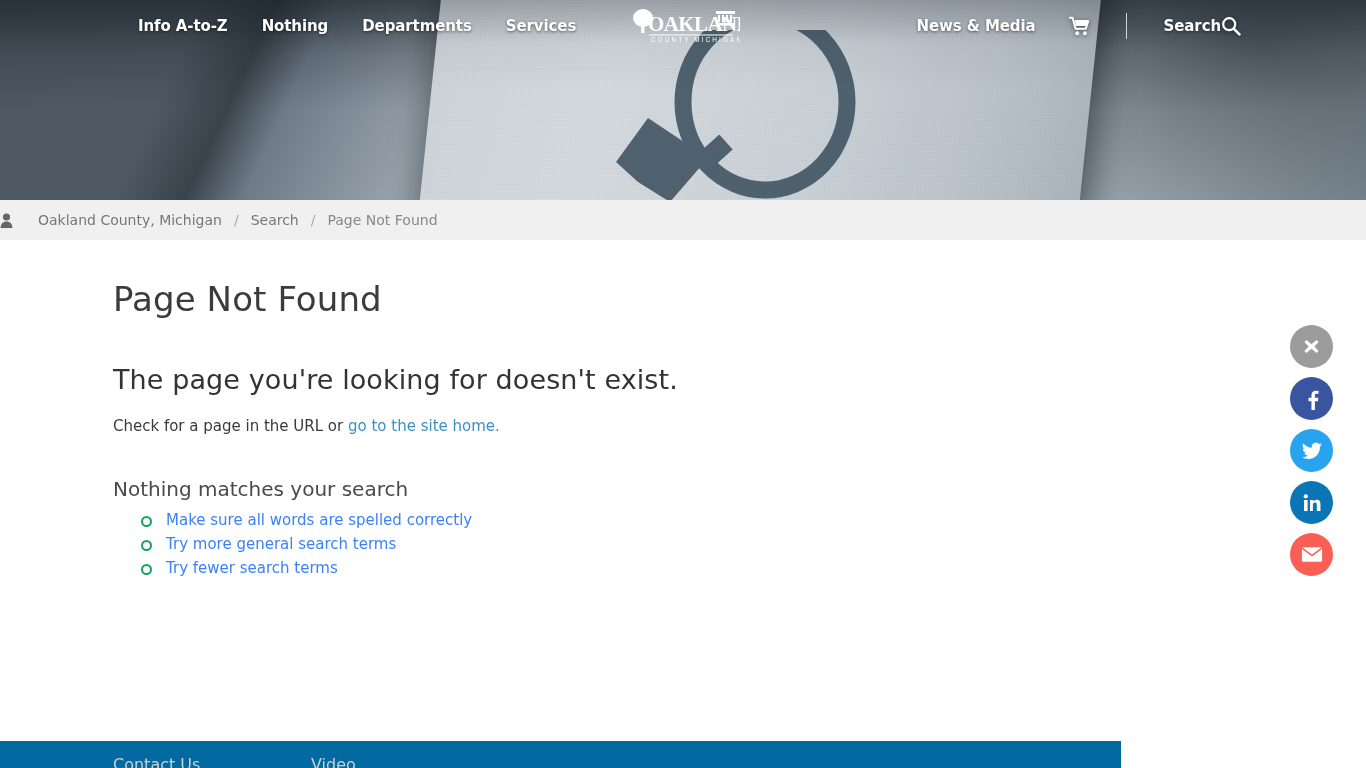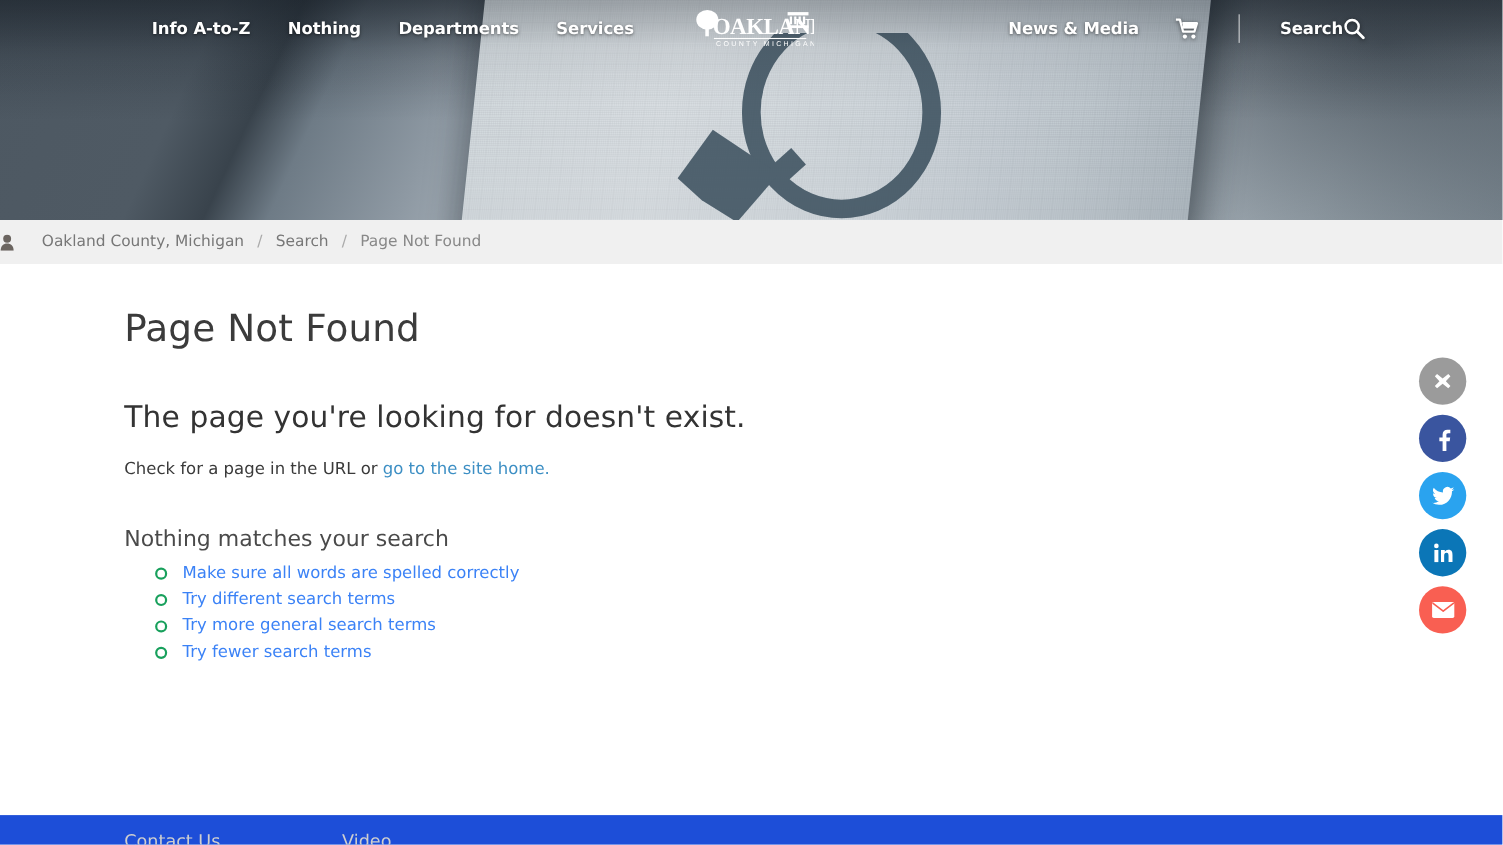--- a/index.html
+++ b/index.html
@@ -338,7 +338,6 @@
 
   <ul class="suggest-list">
     <li>Make sure all words are spelled correctly</li>
-    <li>Try different search terms</li>
     <li>Try more general search terms</li>
     <li>Try fewer search terms</li>
   </ul>

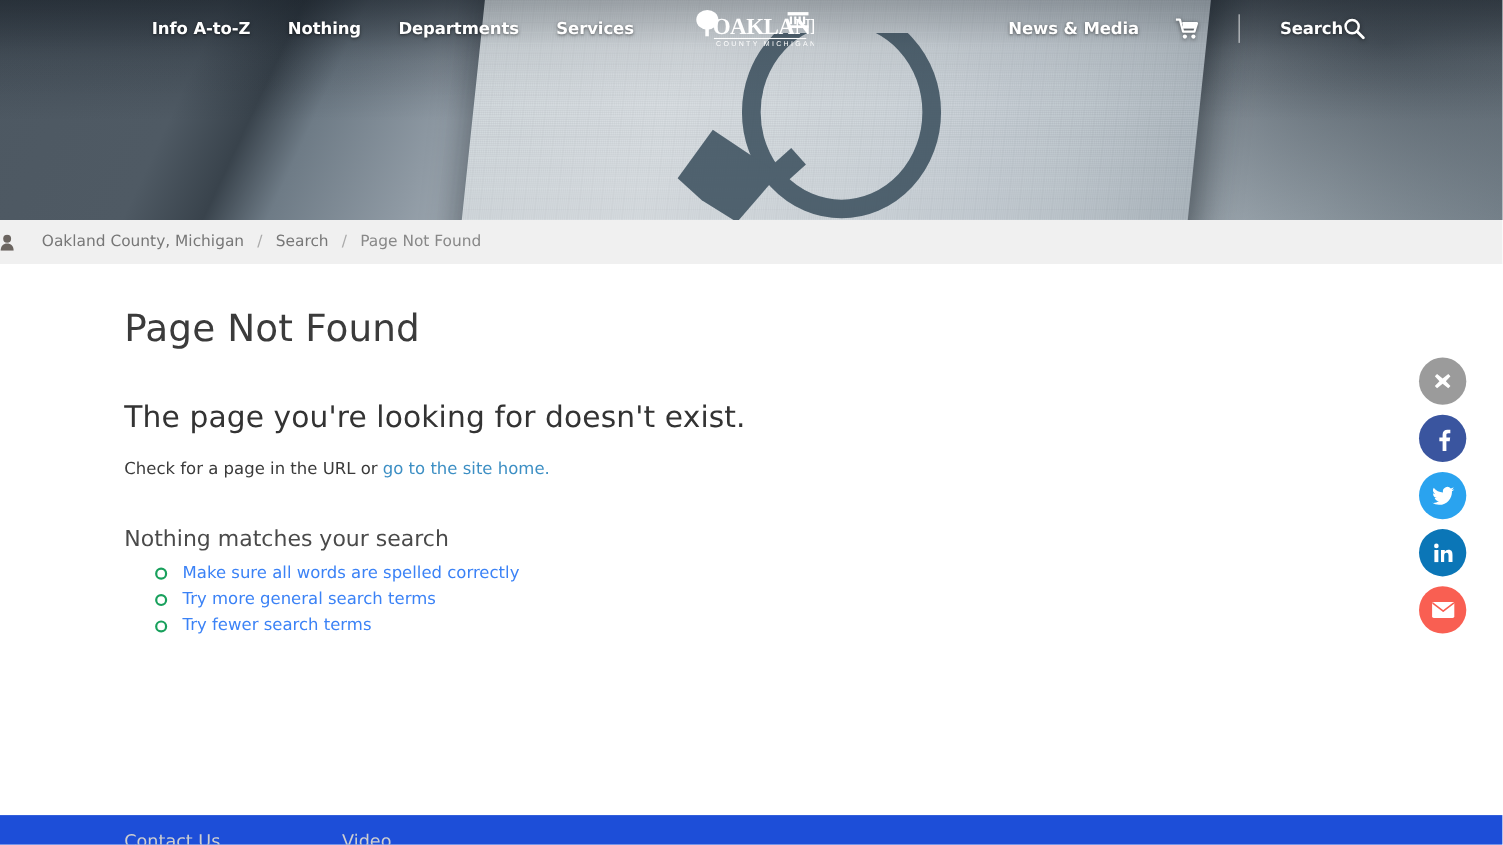--- a/index.html
+++ b/index.html
@@ -235,9 +235,9 @@
 
   
   .footer {
-    width: 1366px;
+    width: 1121px;
     height: 27px;
-    background: #1d4ed8;
+    background: #0369a1;
     position: relative;
     overflow: hidden;
   }

